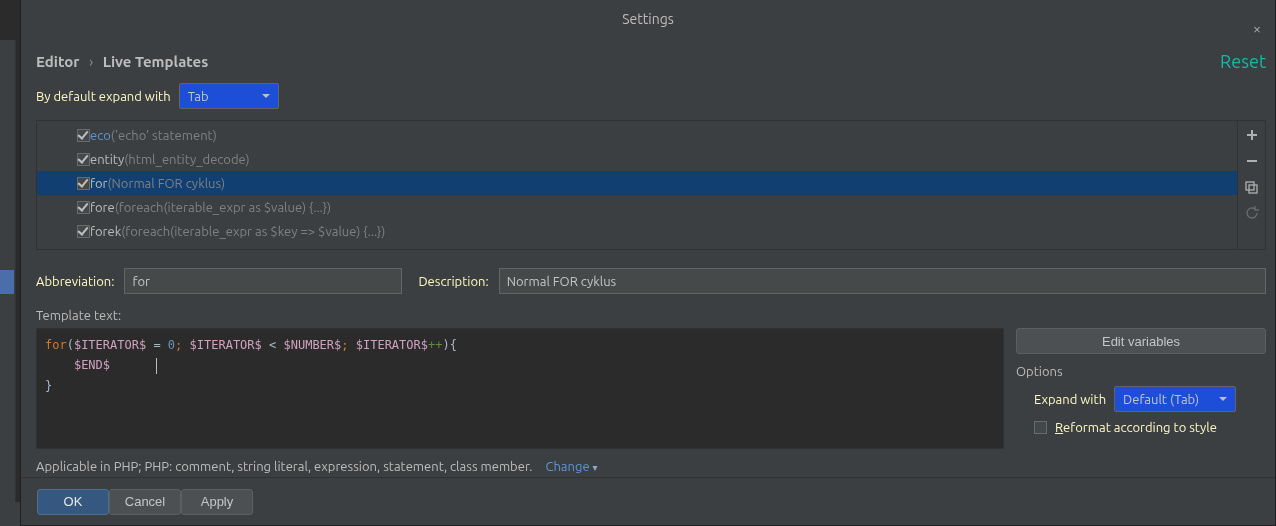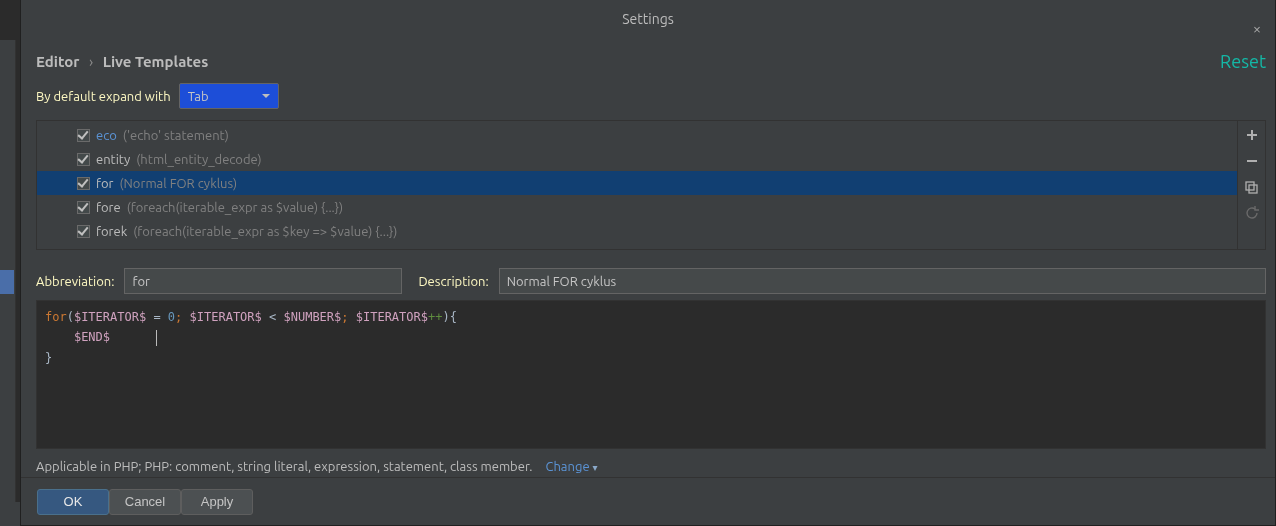--- a/index.html
+++ b/index.html
@@ -24,7 +24,7 @@
   .list-tools { width: 28px; background: #3c3f41; border-left: 1px solid #323232; display: flex; flex-direction: column; align-items: center; padding-top: 6px; gap: 10px; }
   .tool { width: 16px; height: 16px; color: #b0b0b0; display: flex; align-items: center; justify-content: center; cursor: pointer; }
   .tool.disabled { color: #6a6a6a; cursor: default; }
-  .row { display: flex; align-items: center; height: 24px; padding-left: 40px; gap: 6px; color: #a0a0a0; cursor: pointer; }
+  .row { display: flex; align-items: center; height: 24px; padding-left: 40px; color: #a0a0a0; cursor: pointer; }
   .list .row:nth-child(3) { background: #09386b; background: #2f5ea3; }
   
   .row { background: transparent; }

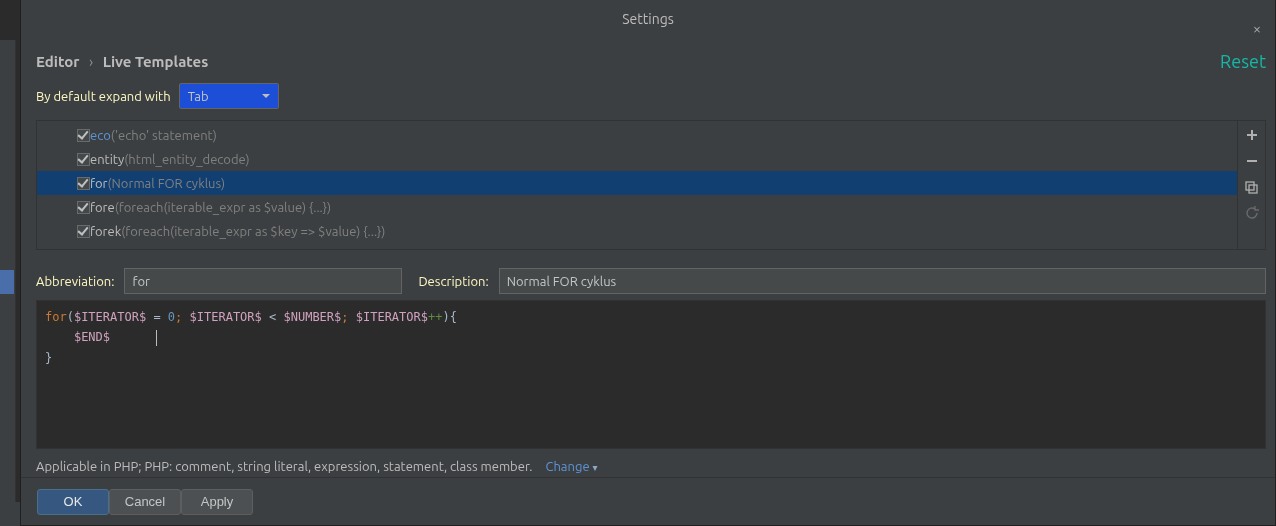--- a/index.html
+++ b/index.html
@@ -157,6 +157,7 @@
       <input class="txt" style="flex: 1 1 0%;" value="Normal FOR cyklus">
     </div>
 
+    <div class="tmpl-label">Template text:</div>
 
     <div class="lower">
       <div class="editor-col">

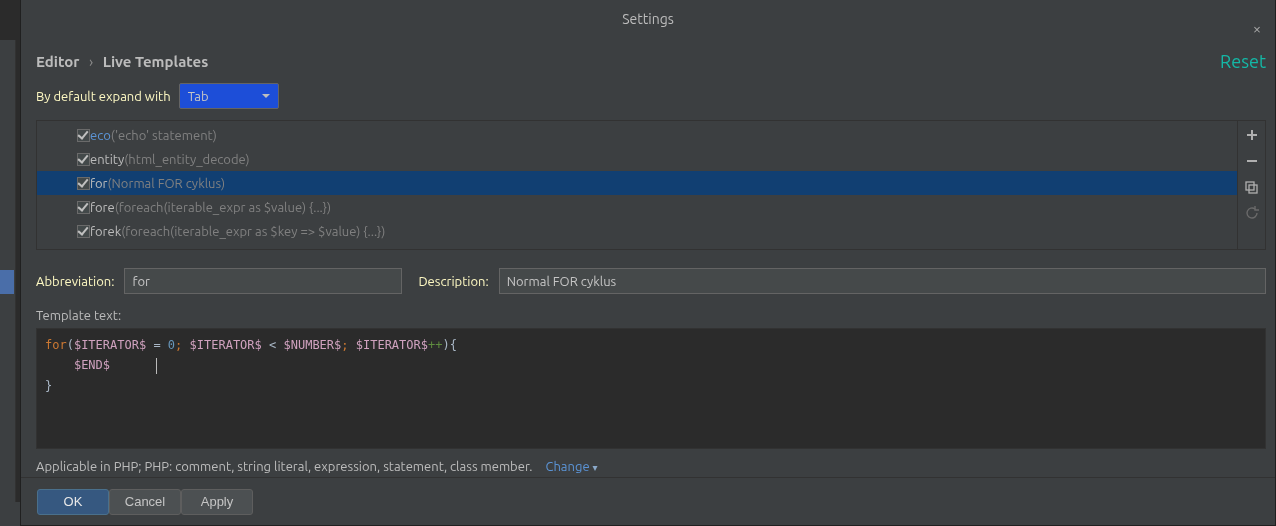--- a/index.html
+++ b/index.html
@@ -169,6 +169,22 @@
           <span class="change"><span>Change</span><span class="chev">▾</span></span>
         </div>
       </div>
+      <div class="side-col">
+        <button class="btn-wide">Edit variables</button>
+        <div class="opt-group">
+          <div class="opt-title">Options</div>
+          <div class="opt-row">
+            <span class="lbl">Expand with</span>
+            <div class="combo" style="min-width:122px">
+              <span>Default (Tab)</span>
+            </div>
+          </div>
+          <div class="opt-row">
+            <span class="chk"></span>
+            <span class="lbl"><span class="underline-letter">R</span><span>eformat according to style</span></span>
+          </div>
+        </div>
+      </div>
     </div>
 
   </div>

